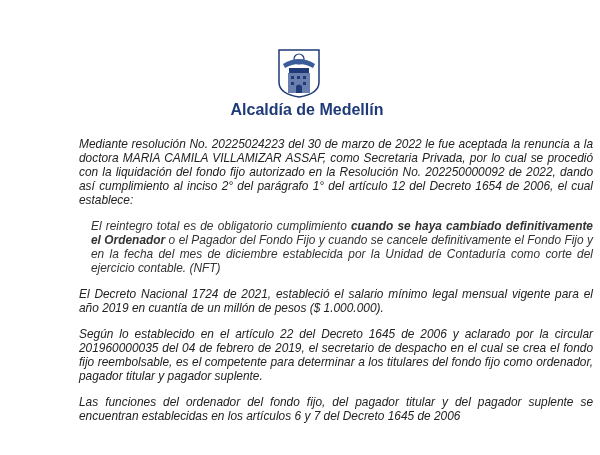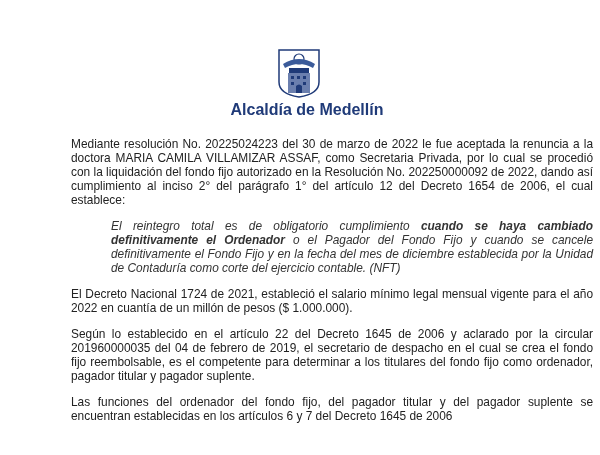--- a/index.html
+++ b/index.html
@@ -26,7 +26,7 @@
     position: absolute; left: 63px; top: 137px; width: 530px;
     font-size: 11.9px; line-height: 14px;
   }
-  .content p { margin: 0 0 12px 8px; text-align: justify; }
+  .content p { margin: 0 0 12px 16px; text-align: justify; font-style: italic; }
   .content p.quote {
     font-style: italic; margin: 0 0 12px 48px; color: #333333;
   }

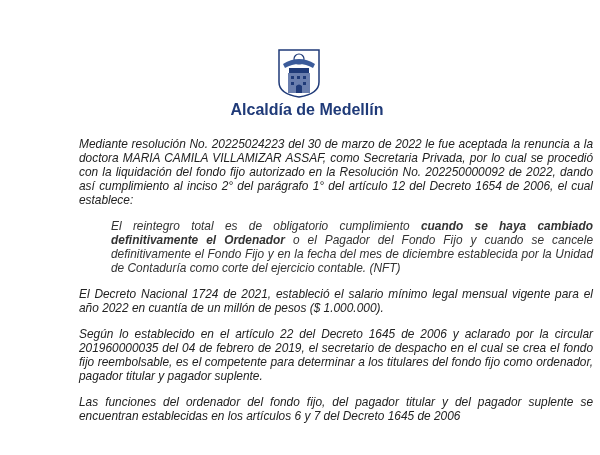--- a/index.html
+++ b/index.html
@@ -28,7 +28,7 @@
   }
   .content p { margin: 0 0 12px 16px; text-align: justify; font-style: italic; }
   .content p.quote {
-    font-style: italic; margin: 0 0 12px 48px; color: #333333;
+    font-style: italic; margin: 0 0 12px 28px; color: #333333;
   }
   .content p.quote b { font-weight: bold; }
 </style>

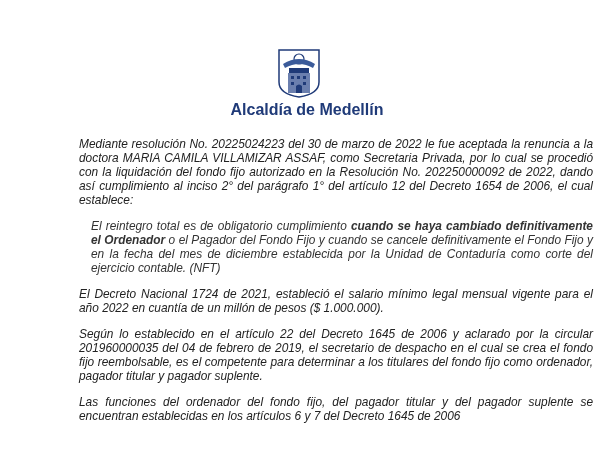--- a/index.html
+++ b/index.html
@@ -56,7 +56,7 @@
 <div class="content">
   <p>Mediante resolución No. 20225024223 del 30 de marzo de 2022 le fue aceptada la renuncia a la doctora MARIA CAMILA VILLAMIZAR ASSAF, como Secretaria Privada, por lo cual se procedió con la liquidación del fondo fijo autorizado en la Resolución No. 202250000092 de 2022, dando así cumplimiento al inciso 2° del parágrafo 1° del artículo 12 del Decreto 1654 de 2006, el cual establece:</p>
   <p class="quote"><span>El reintegro total es de obligatorio cumplimiento </span><b>cuando se haya cambiado definitivamente el Ordenador</b><span> o el Pagador del Fondo Fijo y cuando se cancele definitivamente el Fondo Fijo y en la fecha del mes de diciembre establecida por la Unidad de Contaduría como corte del ejercicio contable. (NFT)</span></p>
-  <p>El Decreto Nacional 1724 de 2021, estableció el salario mínimo legal mensual vigente para el año 2022 en cuantía de un millón de pesos ($ 1.000.000).</p>
+  <p>El Decreto Nacional 1724 de 2021, estableció el salario mínimo legal mensual vigente para el año 2019 en cuantía de un millón de pesos ($ 1.000.000).</p>
   <p>Según lo establecido en el artículo 22 del Decreto 1645 de 2006 y aclarado por la circular 201960000035 del 04 de febrero de 2019, el secretario de despacho en el cual se crea el fondo fijo reembolsable, es el competente para determinar a los titulares del fondo fijo como ordenador, pagador titular y pagador suplente.</p>
   <p>Las funciones del ordenador del fondo fijo, del pagador titular y del pagador suplente se encuentran establecidas en los artículos 6 y 7 del Decreto 1645 de 2006</p>
 </div>

